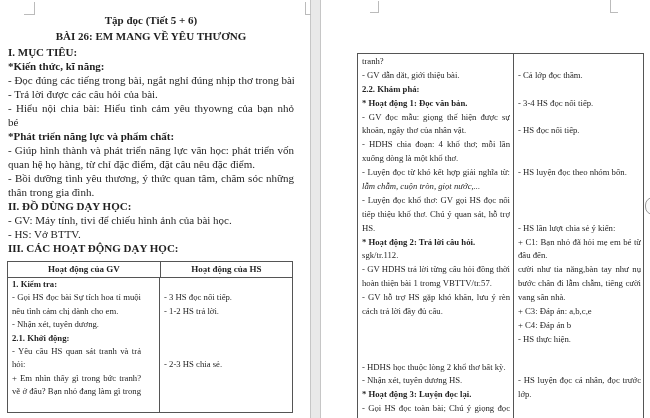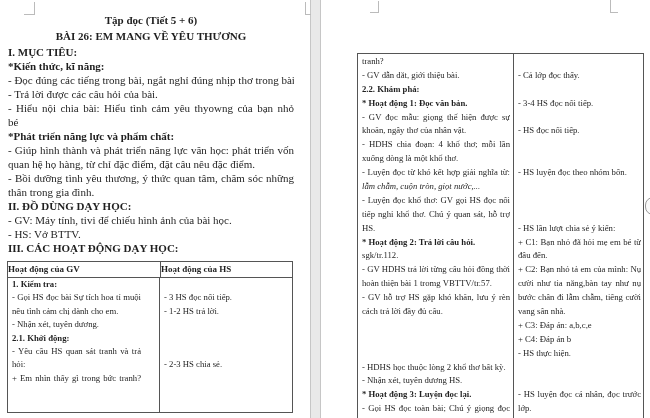--- a/index.html
+++ b/index.html
@@ -140,7 +140,7 @@
         </div>
       <div class="hs">
           <div class="ln">&nbsp;</div>
-          <div class="ln">- Cả lớp đọc thấy.</div>
+          <div class="ln">- Cả lớp đọc thầm.</div>
           <div class="ln">&nbsp;</div>
           <div class="ln">- 3-4 HS đọc nối tiếp.</div>
           <div class="ln">&nbsp;</div>

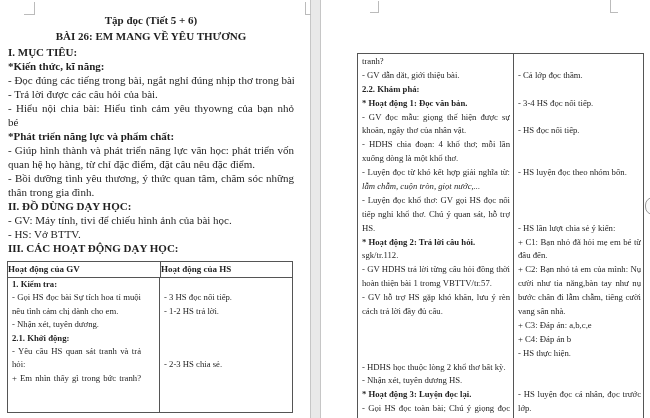--- a/index.html
+++ b/index.html
@@ -122,7 +122,7 @@
           <div class="ln fj">- Luyện đọc từ khó kết hợp giải nghĩa từ:</div>
           <div class="ln fi">lẫm chẫm, cuộn tròn, giọt nước,...</div>
           <div class="ln fj">- Luyện đọc khổ thơ: GV gọi HS đọc nối</div>
-          <div class="ln fj">tiếp nghỉ khổ thơ. Chú ý quan sát, hỗ trợ</div>
+          <div class="ln fj">tiếp thiệu khổ thơ. Chú ý quan sát, hỗ trợ</div>
           <div class="ln">HS.</div>
           <div class="ln fb">* Hoạt động 2: Trả lời câu hỏi.</div>
           <div class="ln">sgk/tr.112.</div>

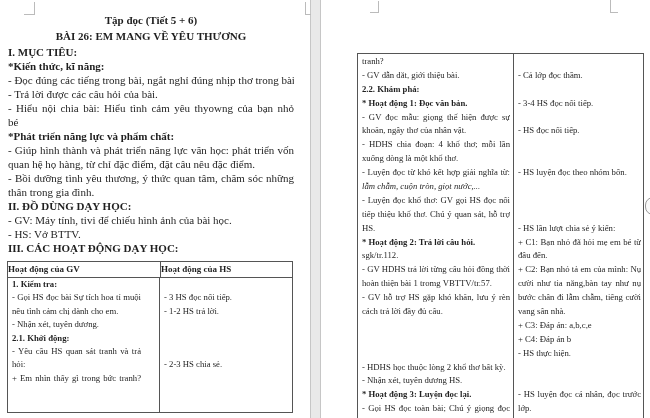--- a/index.html
+++ b/index.html
@@ -28,7 +28,7 @@
   .tbl{position:absolute;border:1px solid #555;box-sizing:border-box;font-size:8.7px;}
   #p1-table{left:7px;top:261px;width:286px;height:152px;}
   #p1-header{display:flex;height:15px;border-bottom:1px solid #555;}
-  .hcell{font-weight:bold;line-height:15px;font-size:9px;overflow:hidden;}
+  .hcell{font-weight:bold;text-align:center;line-height:15px;font-size:9px;overflow:hidden;}
   #p1-header .hcell:first-child{width:152px;border-right:1px solid #555;}
   #p1-header .hcell:last-child{flex:1;}
   .tbody{display:flex;}

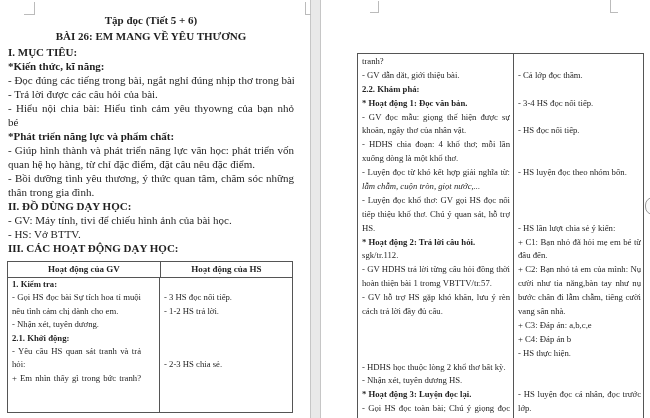--- a/index.html
+++ b/index.html
@@ -154,7 +154,6 @@
           <div class="ln">- HS lần lượt chia sẻ ý kiến:</div>
           <div class="ln fj">+ C1: Bạn nhỏ đã hỏi mẹ em bé từ</div>
           <div class="ln">đâu đến.</div>
-          <div class="ln fj">+ C2: Bạn nhỏ tả em của mình: Nụ</div>
           <div class="ln fj">cười như tia nắng,bàn tay như nụ hoa,</div>
           <div class="ln fj">bước chân đi lẫm chẫm, tiếng cười</div>
           <div class="ln">vang sân nhà.</div>

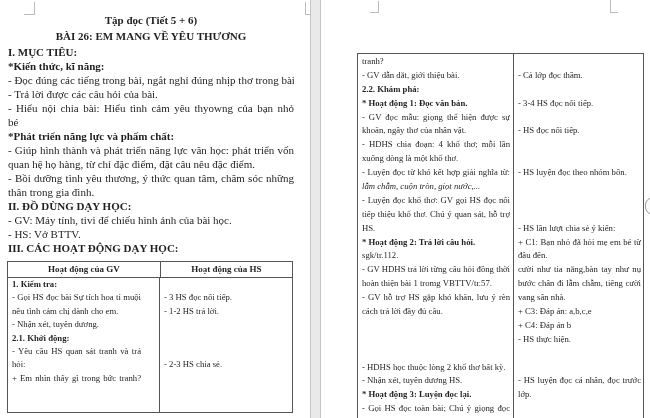--- a/index.html
+++ b/index.html
@@ -90,6 +90,7 @@
           <div class="ln fj">- Yêu cầu HS quan sát tranh và trả lời câu</div>
           <div class="ln">hỏi:</div>
           <div class="ln fj">+ Em nhìn thấy gì trong bức tranh? Cảnh</div>
+          <div class="ln fj">vẽ ở đâu? Bạn nhỏ đang làm gì trong</div>
         </div>
       <div class="hs">
           <div class="ln">&nbsp;</div>

